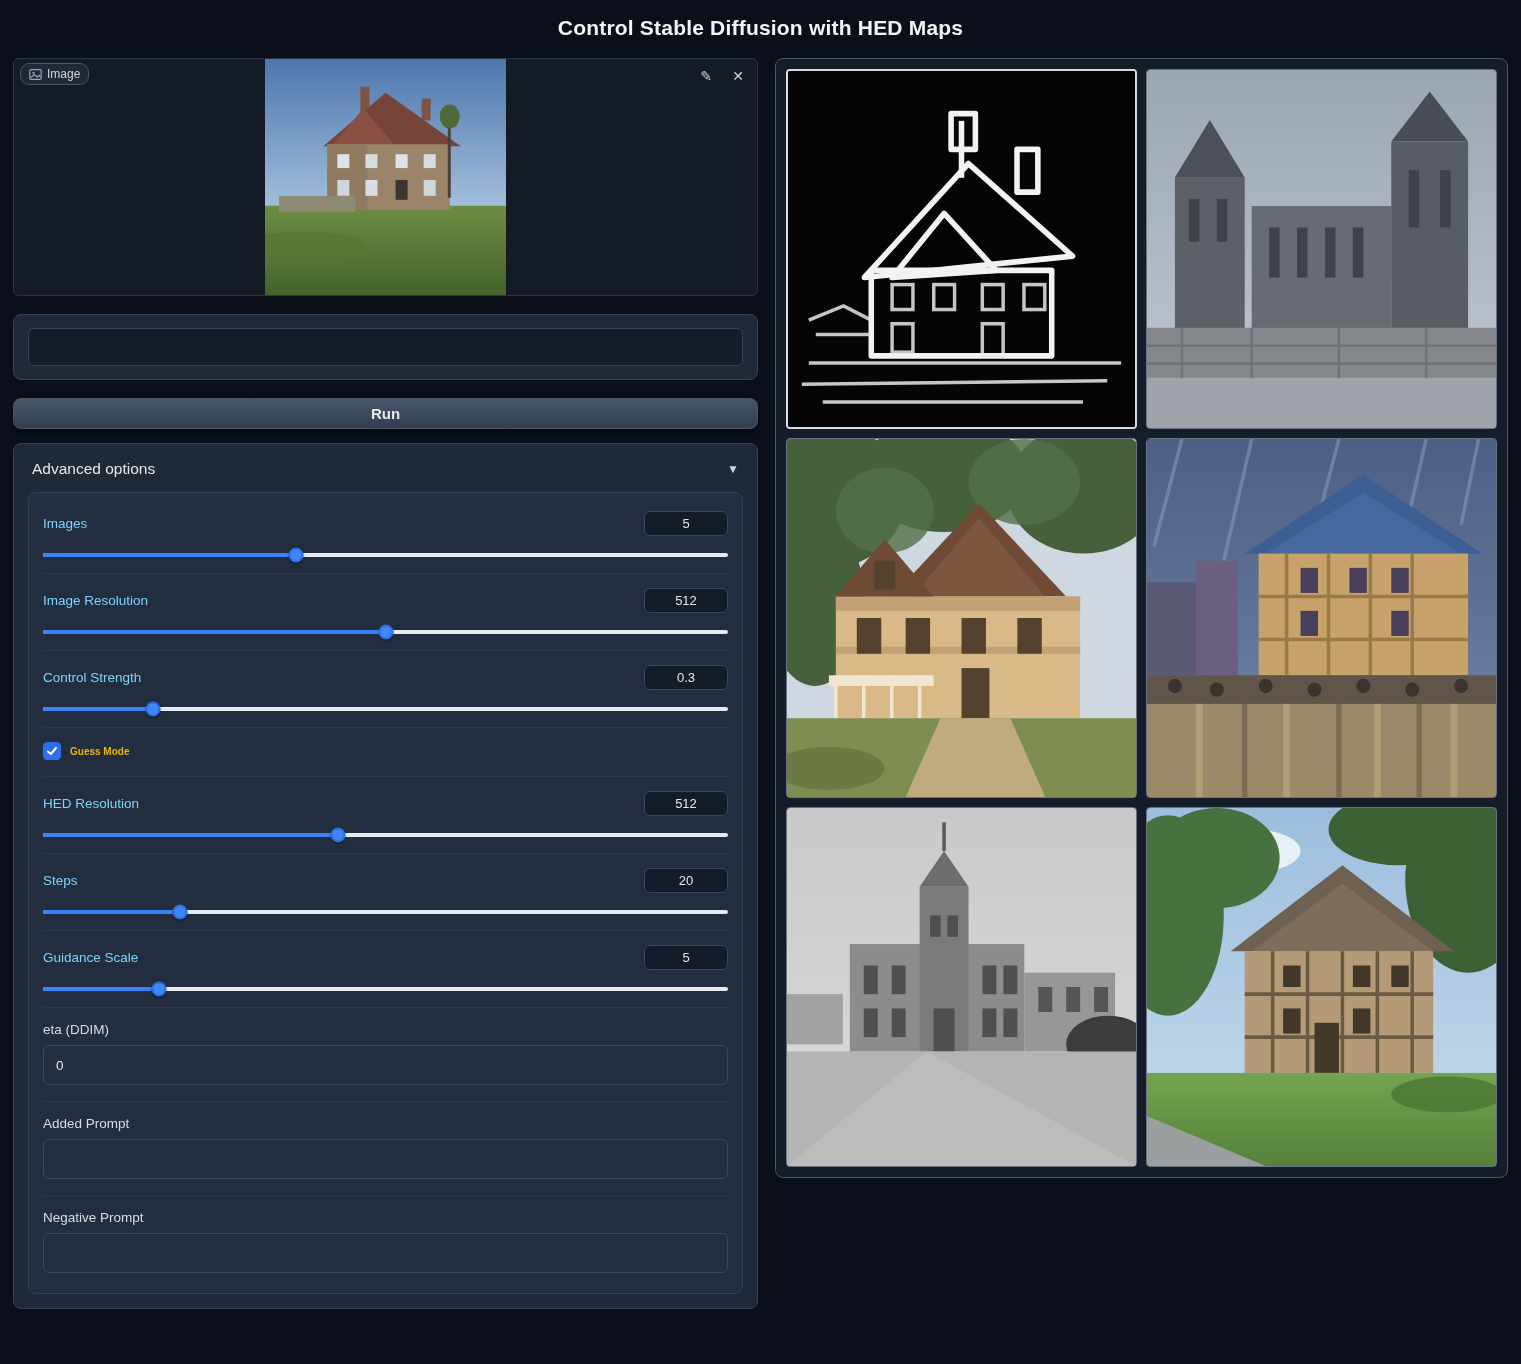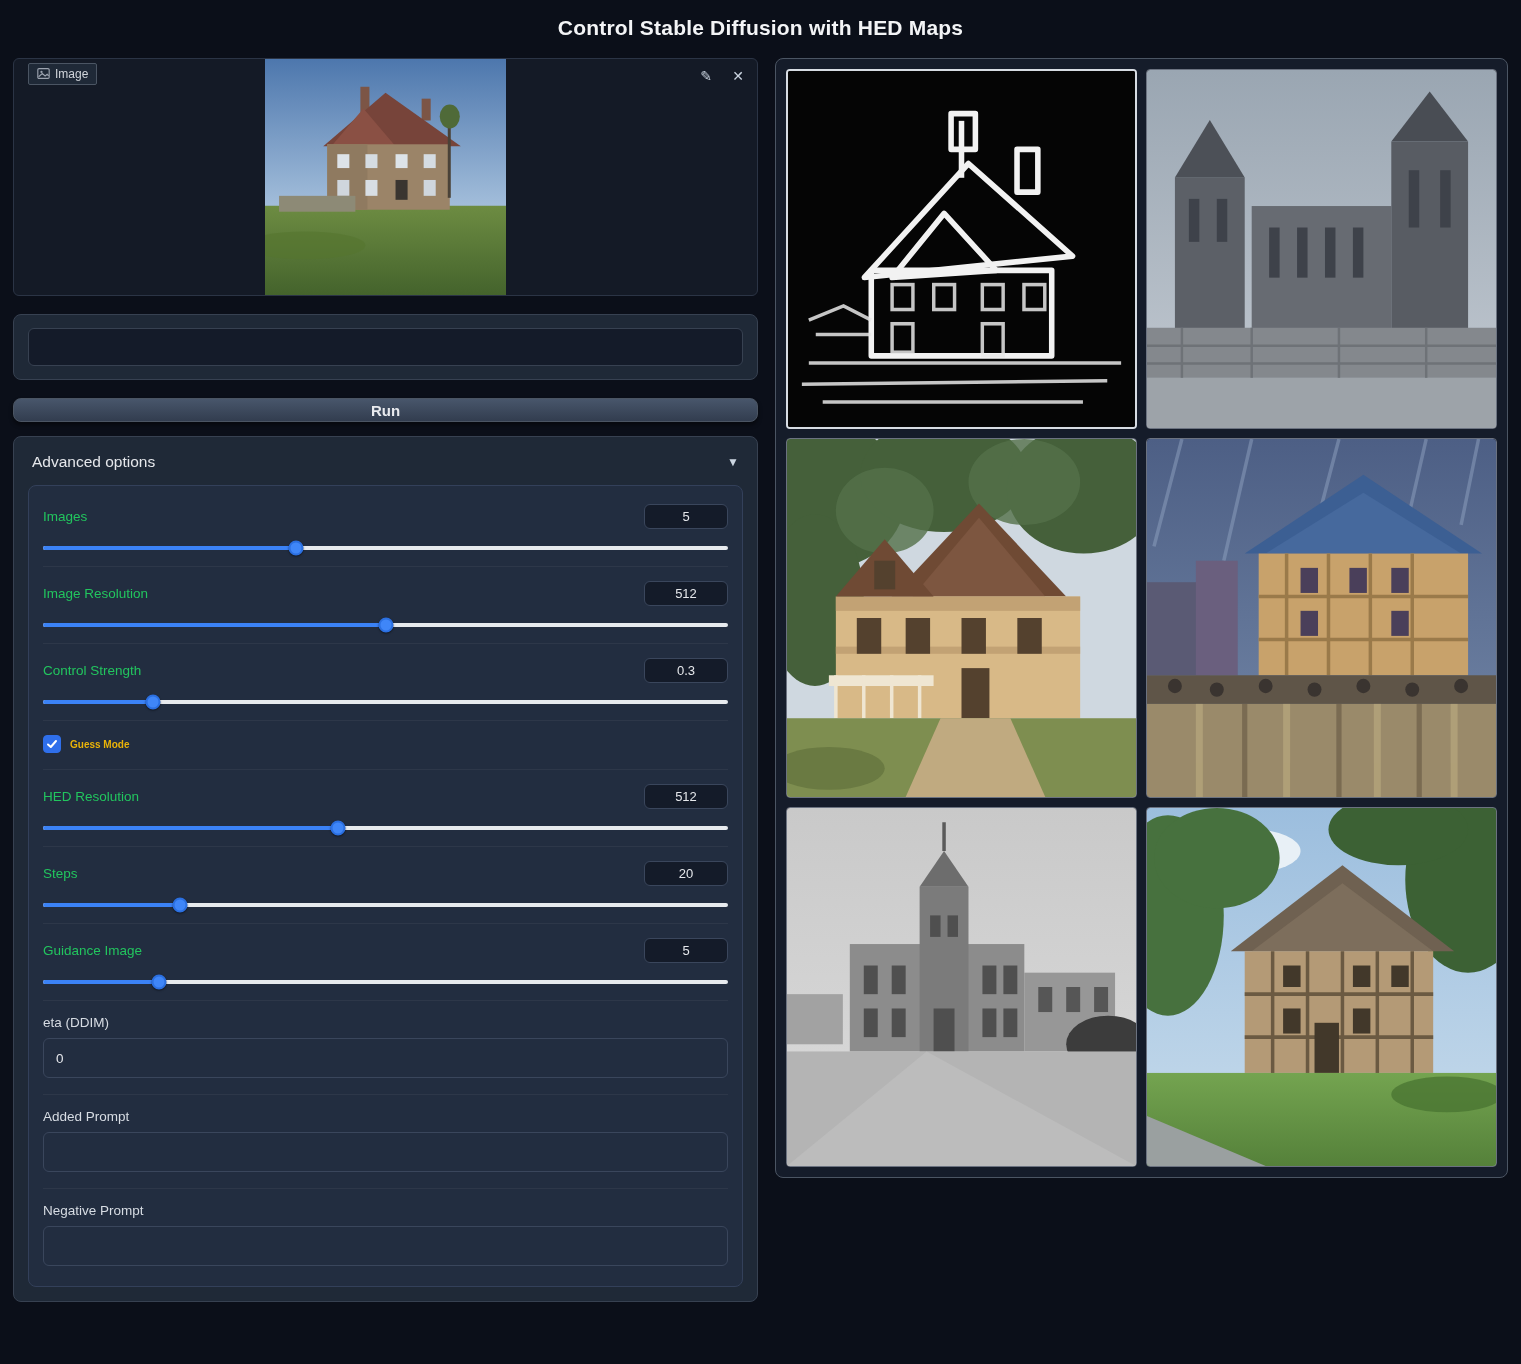--- a/index.html
+++ b/index.html
@@ -12,7 +12,7 @@
 
   
   .image-panel { position:relative; height:238px; background:#141a26; border:1px solid #2b3445; border-radius:6px; display:flex; justify-content:center; overflow:hidden; }
-  .image-chip { position:absolute; top:4px; left:14px; display:flex; gap:5px; background:#1f2937; border:1px solid #4b5563; border-radius:2px; padding:3px 8px; font-size:12px; color:#d1d5db; z-index:3; }
+  .image-chip { position:absolute; top:4px; left:6px; display:flex; align-items:center; gap:5px; background:#1f2937; border:1px solid #4b5563; border-radius:9px; padding:3px 8px; font-size:12px; color:#d1d5db; z-index:3; }
   .image-tools { position:absolute; top:6px; right:8px; display:flex; gap:10px; z-index:3; }
   .tool-btn { width:22px; height:22px; display:flex; align-items:center; justify-content:center; color:#cbd5e1; font-size:14px; cursor:pointer; border-radius:4px; }
   .uploaded { height:100%; width:241px; }

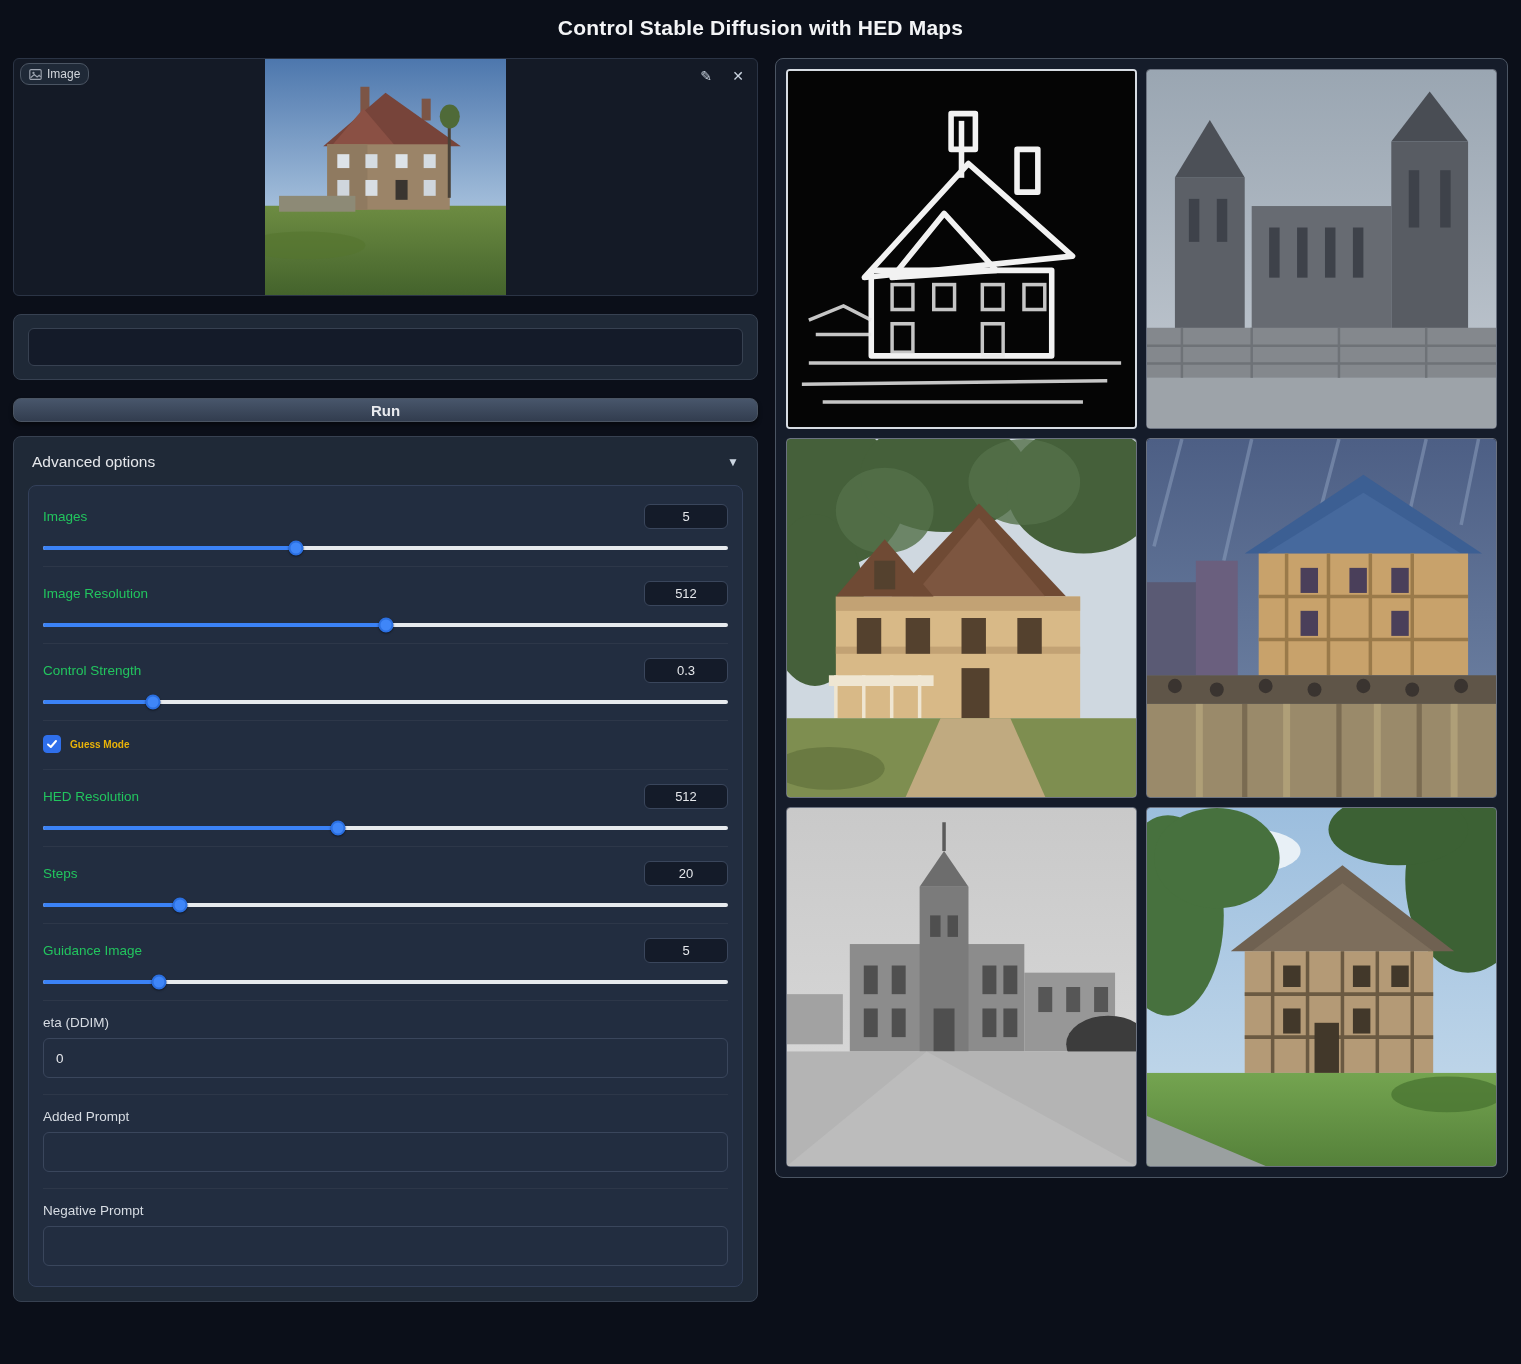--- a/index.html
+++ b/index.html
@@ -23,7 +23,7 @@
   .text-input { width:100%; height:38px; background:#141b29; border:1px solid #374151; border-radius:6px; color:#e5e7eb; font-size:14px; padding:0 10px; outline:none; font-family:"Liberation Sans",sans-serif; }
 
   
-  .run-btn { width:100%; height:24px; border:1px solid #4b5563; border-radius:8px; background:linear-gradient(180deg,#48566b 0%,#323d4f 100%); color:#e8eaee; font-size:15px; font-weight:bold; cursor:pointer; box-shadow:0 3px 4px rgba(0,0,0,.45); font-family:"Liberation Sans",sans-serif; }
+  .run-btn { width:100%; height:31px; border:1px solid #4b5563; border-radius:8px; background:linear-gradient(180deg,#48566b 0%,#323d4f 100%); color:#e8eaee; font-size:15px; font-weight:bold; cursor:pointer; box-shadow:0 3px 4px rgba(0,0,0,.45); font-family:"Liberation Sans",sans-serif; }
   .run-shadow { height:8px; margin:-12px 4px 0 4px; background:#1a2230; border-radius:0 0 8px 8px; border:1px solid #2b3445; border-top:none; }
 
   

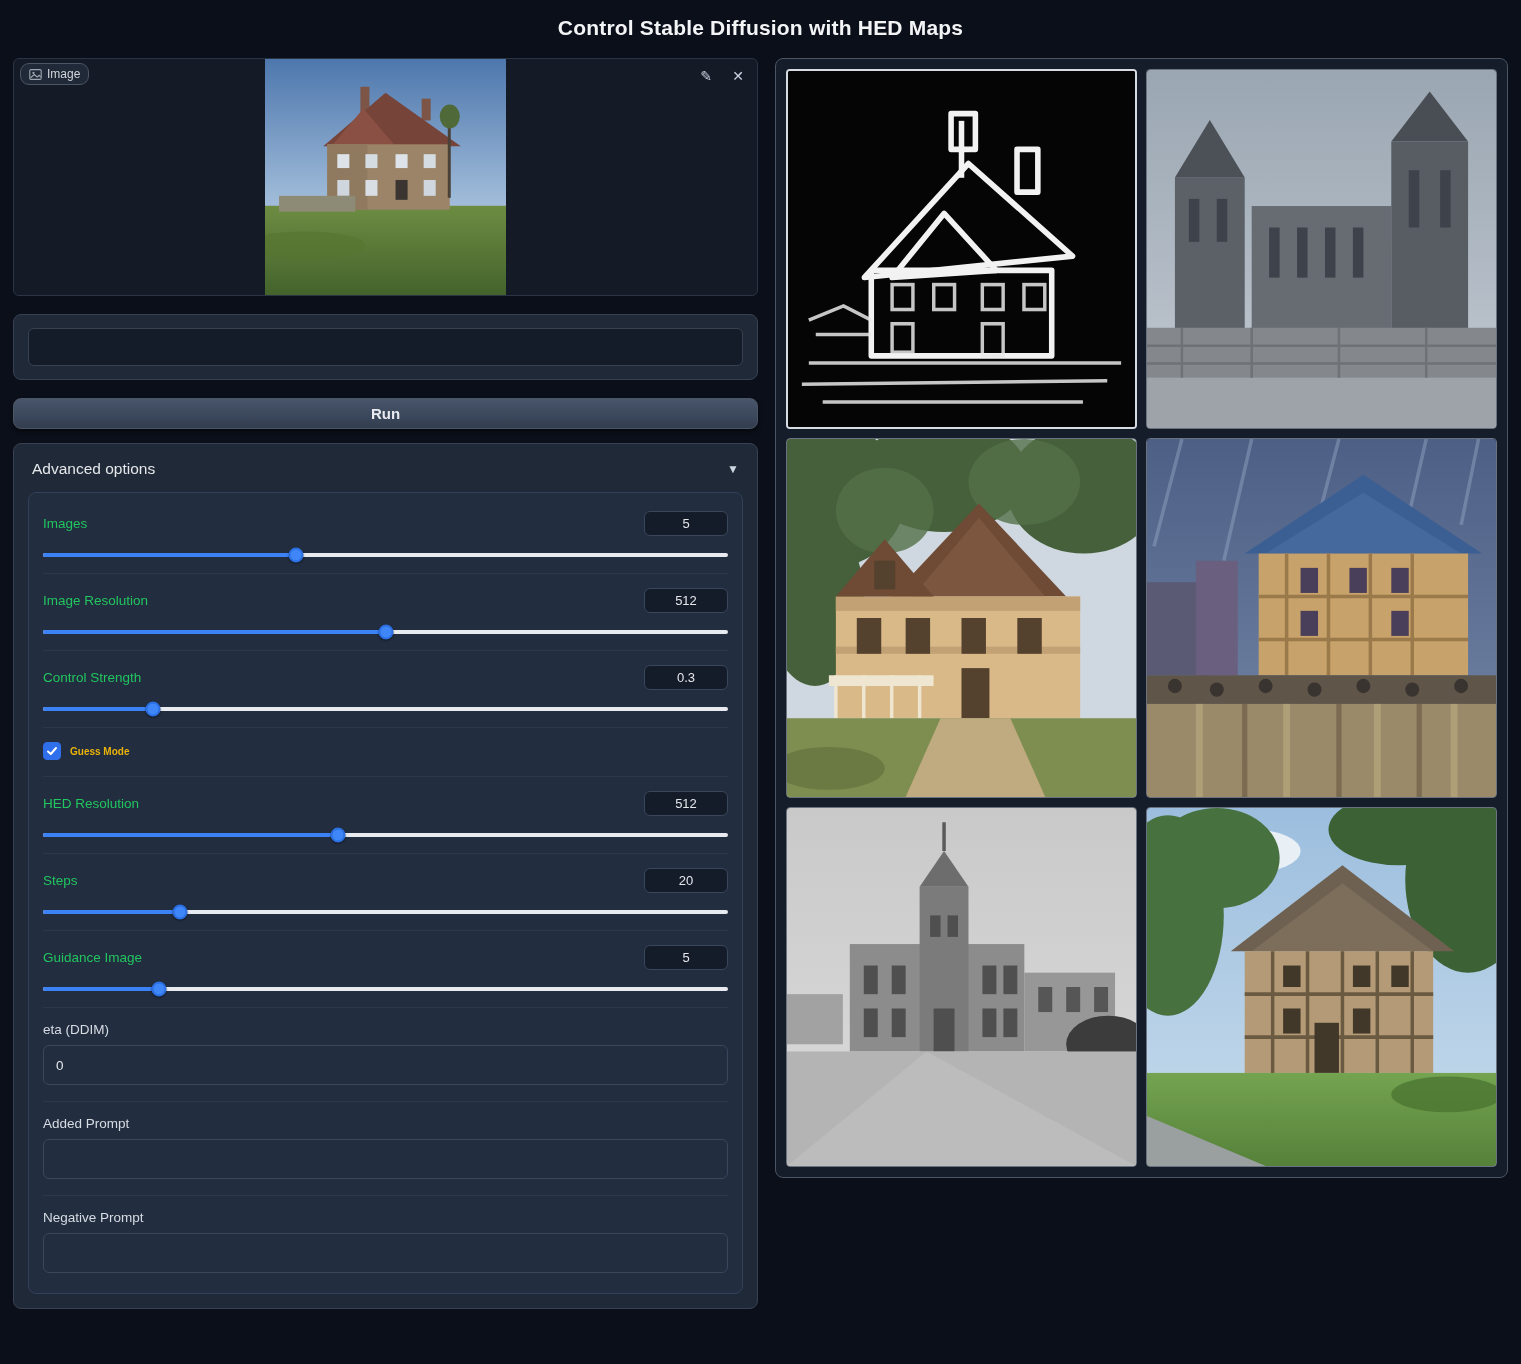--- a/index.html
+++ b/index.html
@@ -35,7 +35,7 @@
   .ctl-block { padding:14px 0 16px 0; border-bottom:1px solid rgba(255,255,255,.05); }
   .ctl-block:last-child { border-bottom:none; }
   .slider-head { display:flex; justify-content:space-between; align-items:center; }
-  .slider-label { font-size:13.5px; color:#22c55e; }
+  .slider-label { font-size:13.5px; color:#7dd3fc; }
   .num-box { min-width:84px; padding:4px 12px; text-align:center; background:#141b29; border:1px solid #3a465c; border-radius:6px; font-size:13px; color:#e5e7eb; cursor:text; }
   .slider-track { position:relative; height:4px; background:#e7eaee; border-radius:3px; margin-top:17px; cursor:pointer; }
   .slider-fill { position:absolute; left:0; top:0; height:100%; background:#3b82f6; border-radius:3px; }

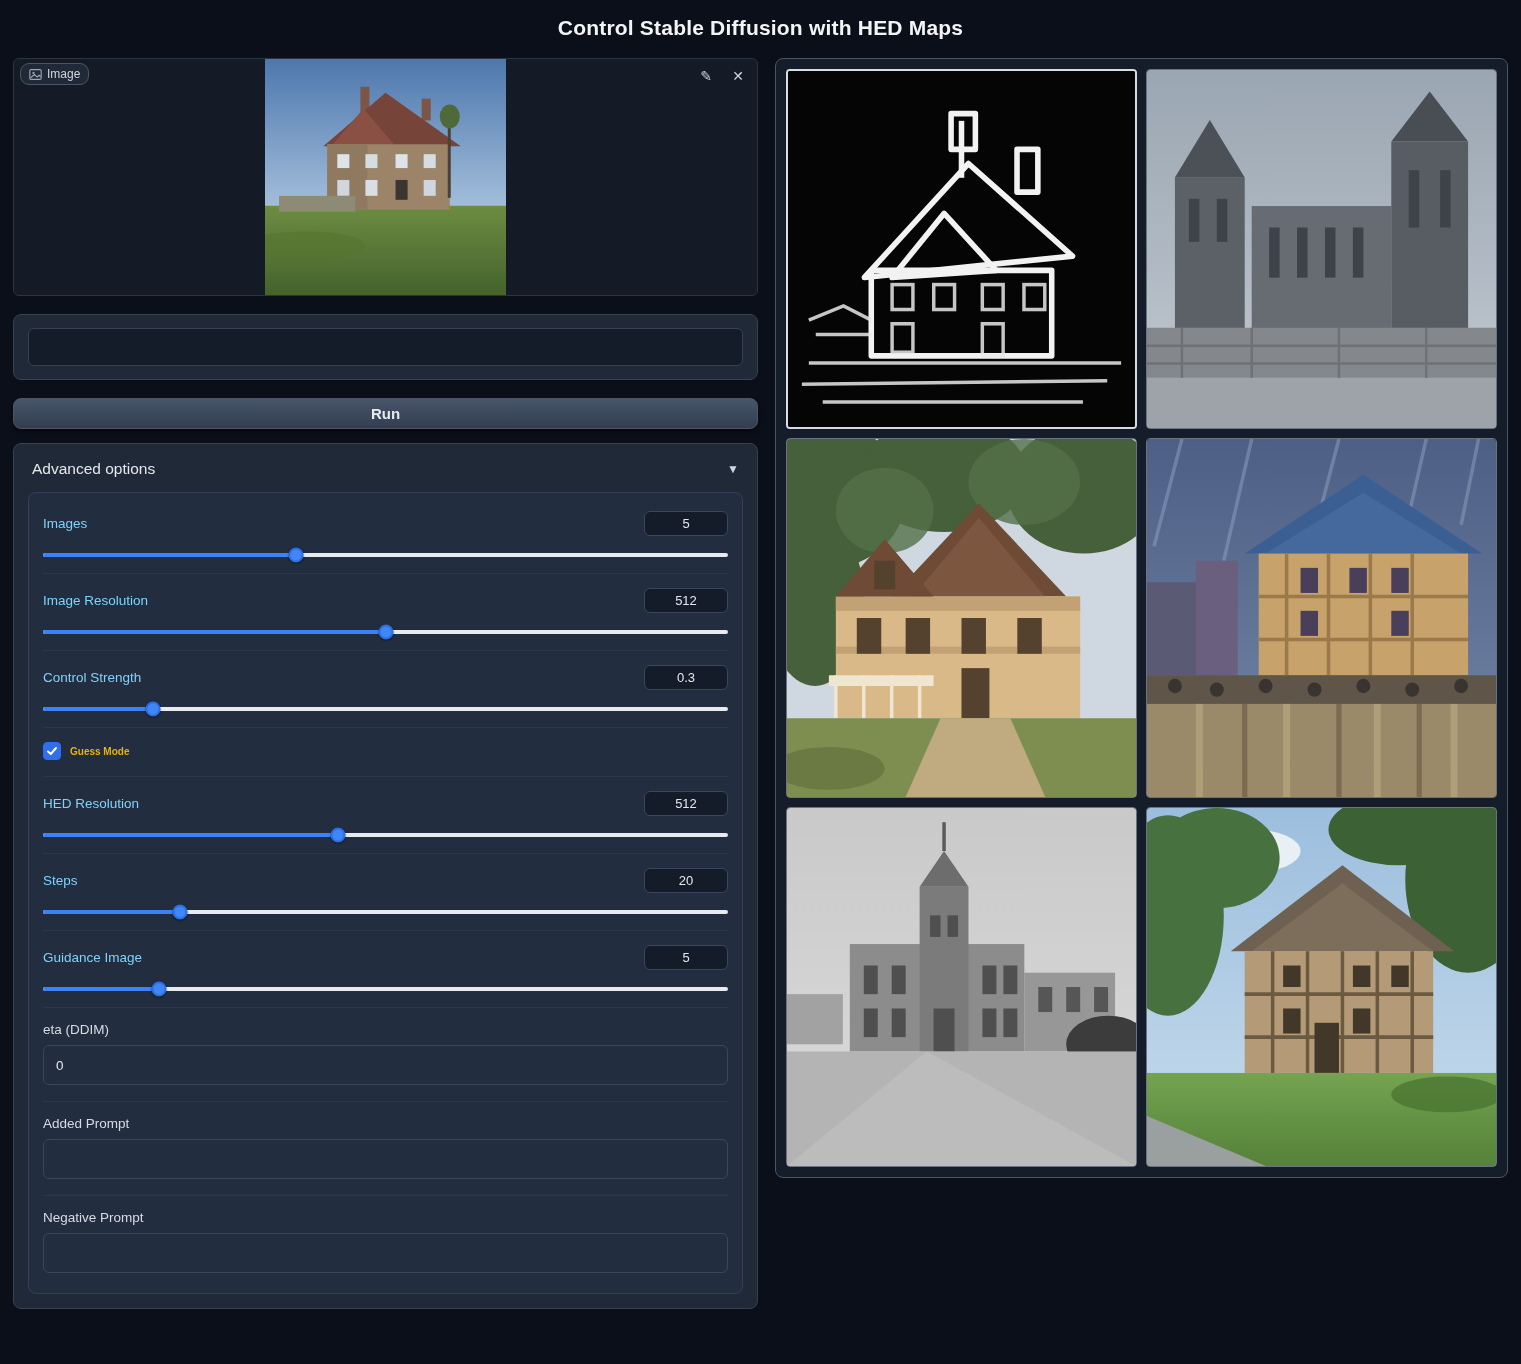--- a/index.html
+++ b/index.html
@@ -198,7 +198,7 @@
 
           <div class="ctl-block">
             <div class="slider-head">
-              <span class="slider-label">Guidance Image</span>
+              <span class="slider-label">Guidance Scale</span>
               <span class="num-box">5</span>
             </div>
             <div class="slider-track">

